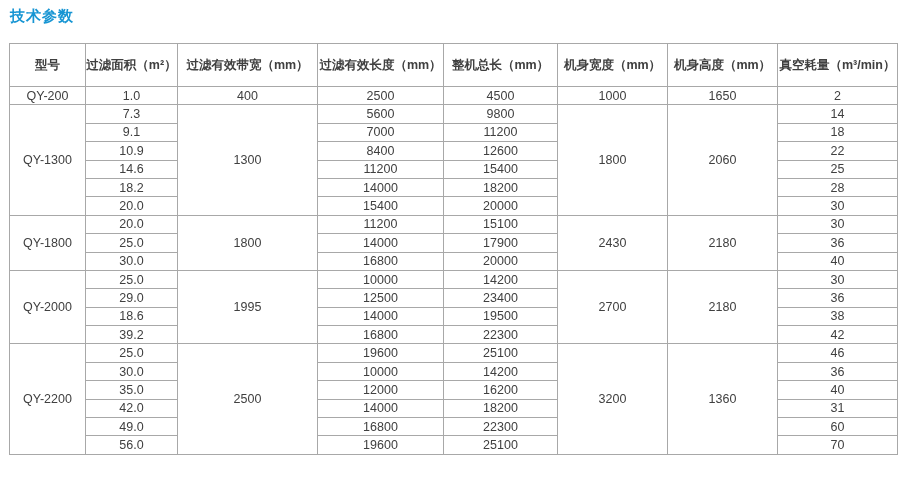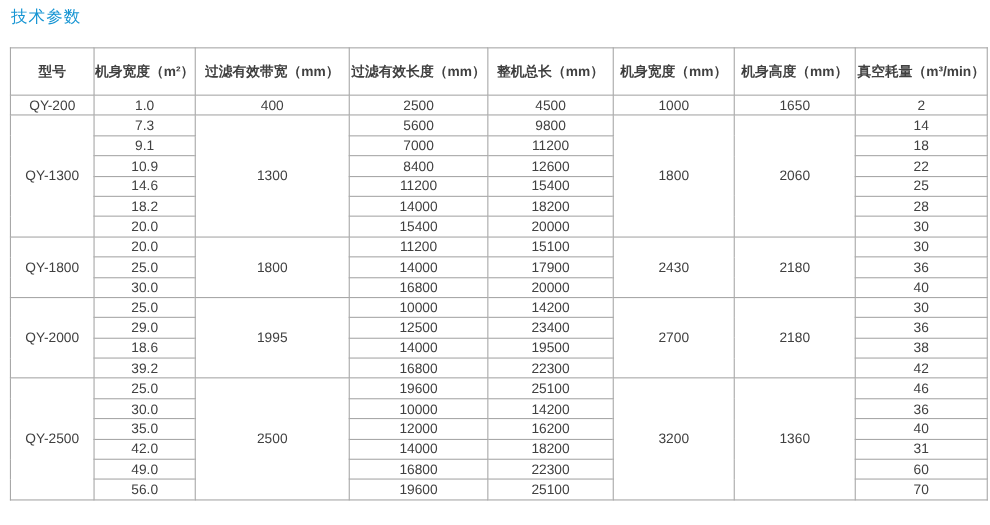--- a/index.html
+++ b/index.html
@@ -15,7 +15,7 @@
   .page-title {
     color: #1795d3;
     font-size: 15px;
-    font-weight: normal;
+    font-weight: bold;
     margin: 7px 0 12px 10px;
     letter-spacing: 1px;
     line-height: 18px;

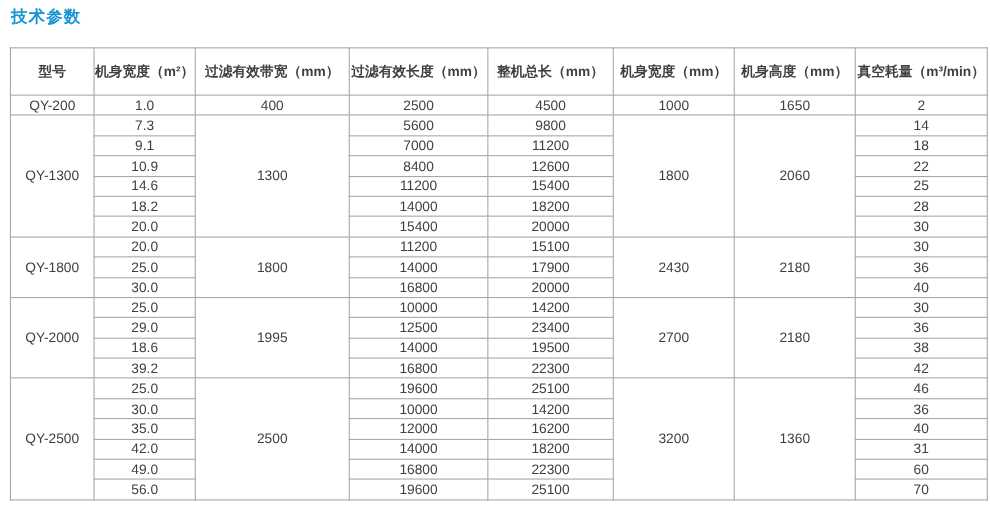--- a/index.html
+++ b/index.html
@@ -68,7 +68,7 @@
   <thead>
     <tr>
       <th>型号</th>
-      <th>机身宽度（m²）</th>
+      <th>过滤面积（m²）</th>
       <th>过滤有效带宽（mm）</th>
       <th>过滤有效长度（mm）</th>
       <th>整机总长（mm）</th>

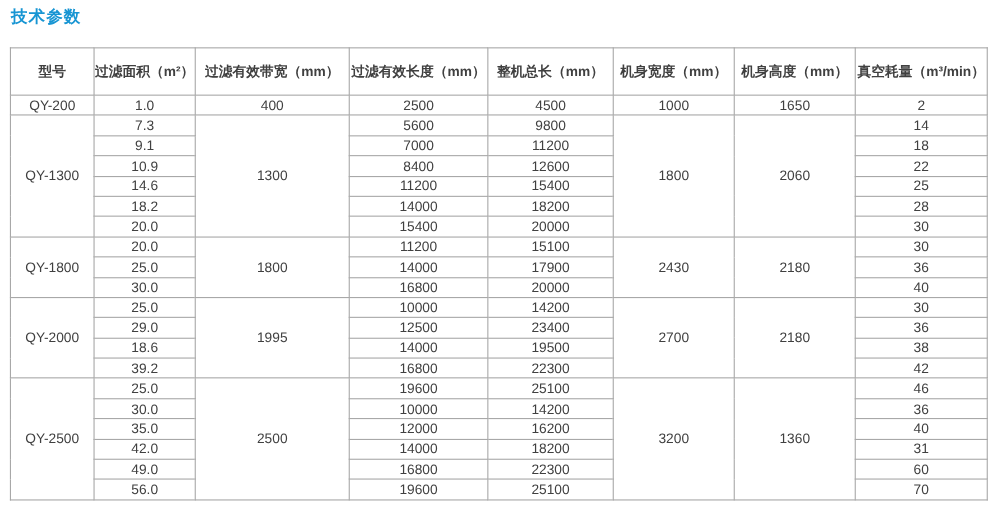--- a/index.html
+++ b/index.html
@@ -179,7 +179,7 @@
         <td>42</td>
       </tr>
       <tr>
-        <td rowspan="6">QY-2500</td>
+        <td rowspan="6">QY-2200</td>
         <td>25.0</td>
         <td rowspan="6">2500</td>
         <td>19600</td>

